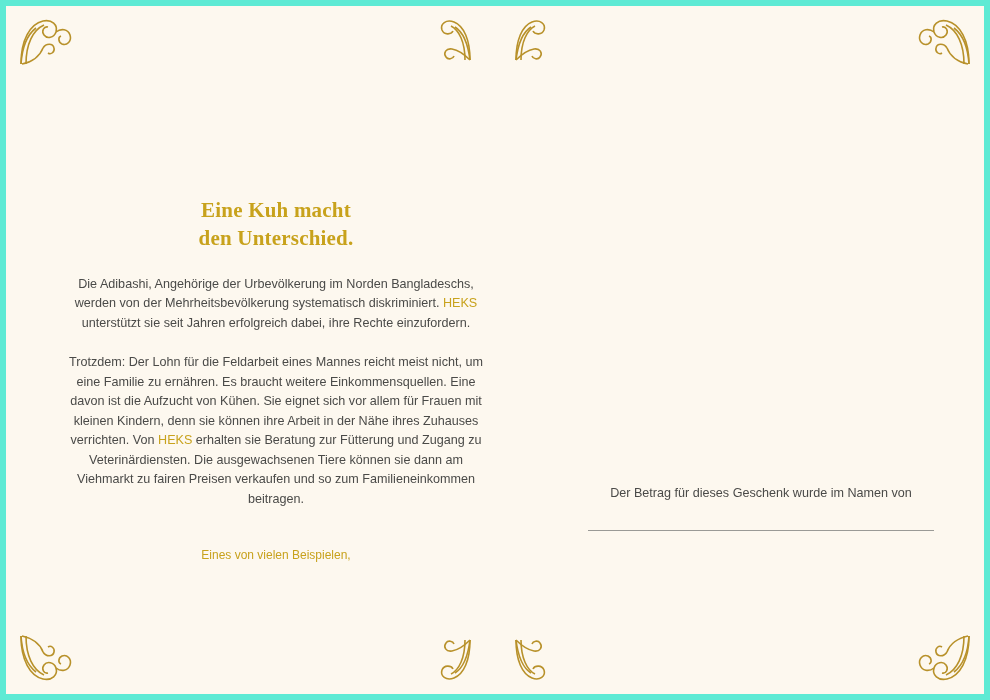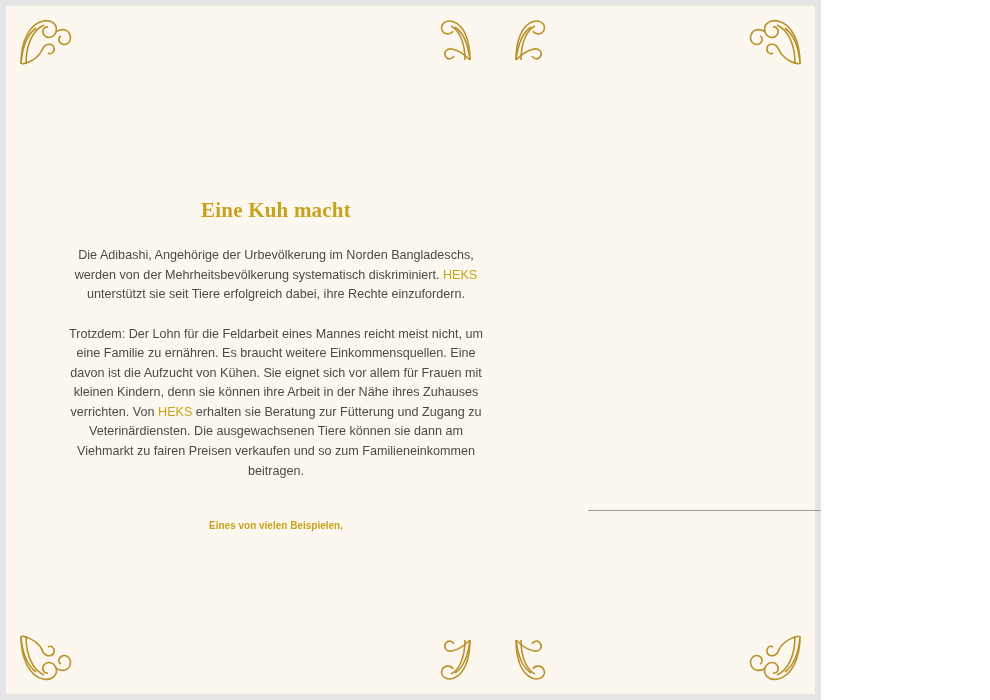--- a/index.html
+++ b/index.html
@@ -14,9 +14,9 @@
   }
   .page {
     position: relative;
-    width: 821px;
+    width: 990px;
     height: 700px;
-    background: #e5e5e5;
+    background: #5eead4;
     box-sizing: border-box;
     overflow: hidden;
   }

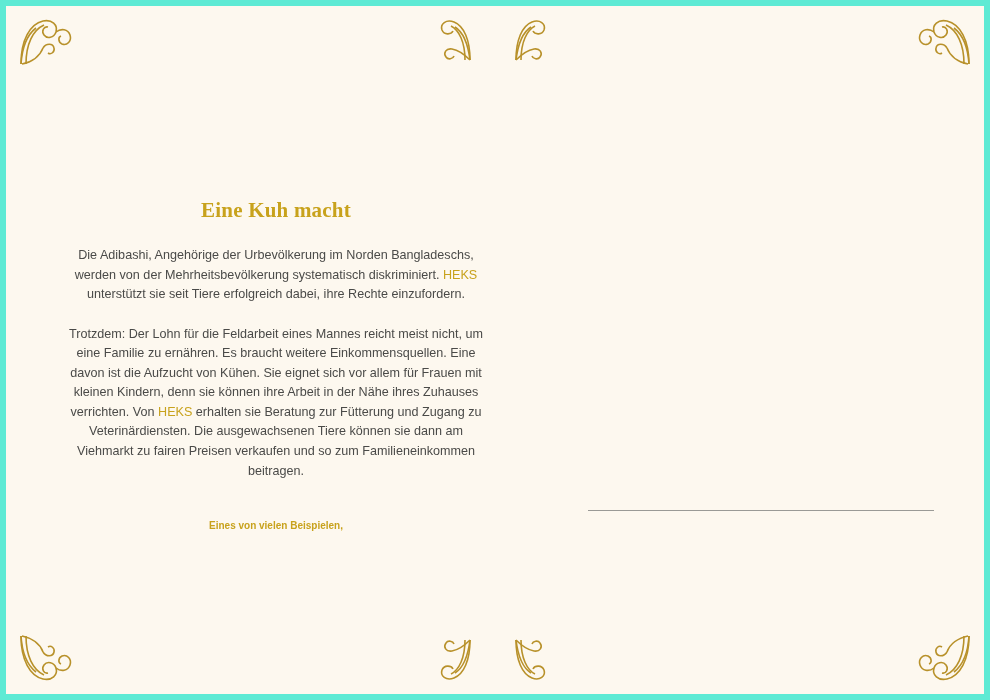--- a/index.html
+++ b/index.html
@@ -210,6 +210,7 @@
 
       <h1 class="headline">
         <span>Eine Kuh macht</span>
+        <span class="line2">den Unterschied.</span>
       </h1>
 
       <p class="para first"><span>Die Adibashi, Angehörige der Urbevölkerung im Norden Bangladeschs, werden von der Mehrheitsbevölkerung systematisch diskriminiert. </span><span class="brand">HEKS</span><span> unterstützt sie seit Tiere erfolgreich dabei, ihre Rechte einzufordern.</span></p>

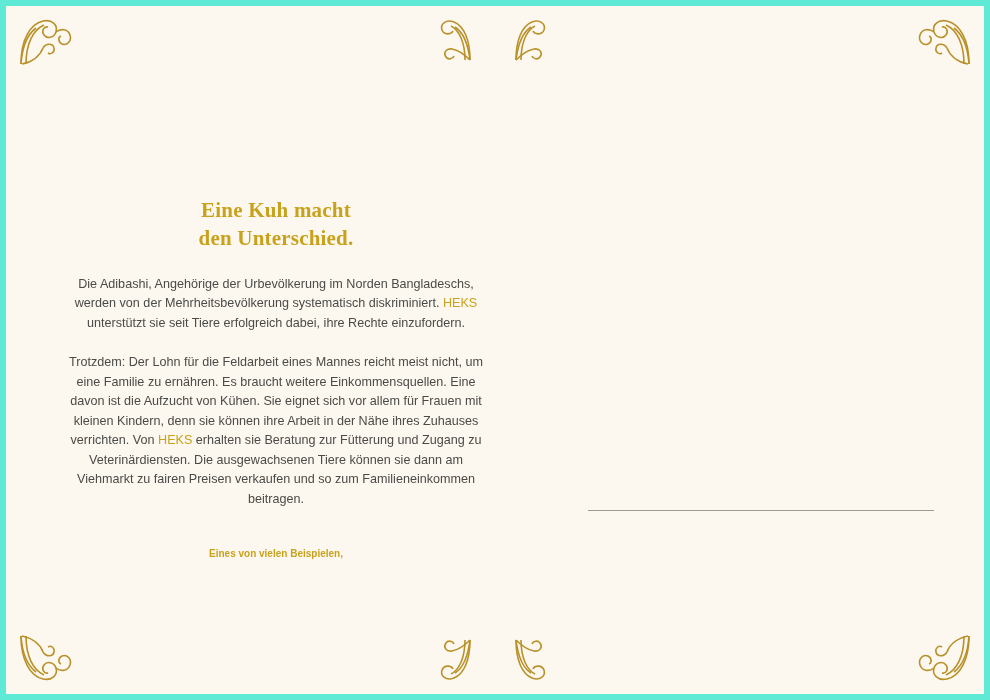--- a/index.html
+++ b/index.html
@@ -213,7 +213,7 @@
         <span class="line2">den Unterschied.</span>
       </h1>
 
-      <p class="para first"><span>Die Adibashi, Angehörige der Urbevölkerung im Norden Bangladeschs, werden von der Mehrheitsbevölkerung systematisch diskriminiert. </span><span class="brand">HEKS</span><span> unterstützt sie seit Tiere erfolgreich dabei, ihre Rechte einzufordern.</span></p>
+      <p class="para first"><span>Die Adibashi, Angehörige der Urbevölkerung im Norden Bangladeschs, werden von der Mehrheitsbevölkerung systematisch diskriminiert. </span><span class="brand">HEKS</span><span> unterstützt sie seit Jahren erfolgreich dabei, ihre Rechte einzufordern.</span></p>
 
       <p class="para second"><span>Trotzdem: Der Lohn für die Feldarbeit eines Mannes reicht meist nicht, um eine Familie zu ernähren. Es braucht weitere Einkommensquellen. Eine davon ist die Aufzucht von Kühen. Sie eignet sich vor allem für Frauen mit kleinen Kindern, denn sie können ihre Arbeit in der Nähe ihres Zuhauses verrichten. Von </span><span class="brand">HEKS</span><span> erhalten sie Beratung zur Fütterung und Zugang zu Veterinärdiensten. Die ausgewachsenen Tiere können sie dann am Viehmarkt zu fairen Preisen verkaufen und so zum Familieneinkommen beitragen.</span></p>
 

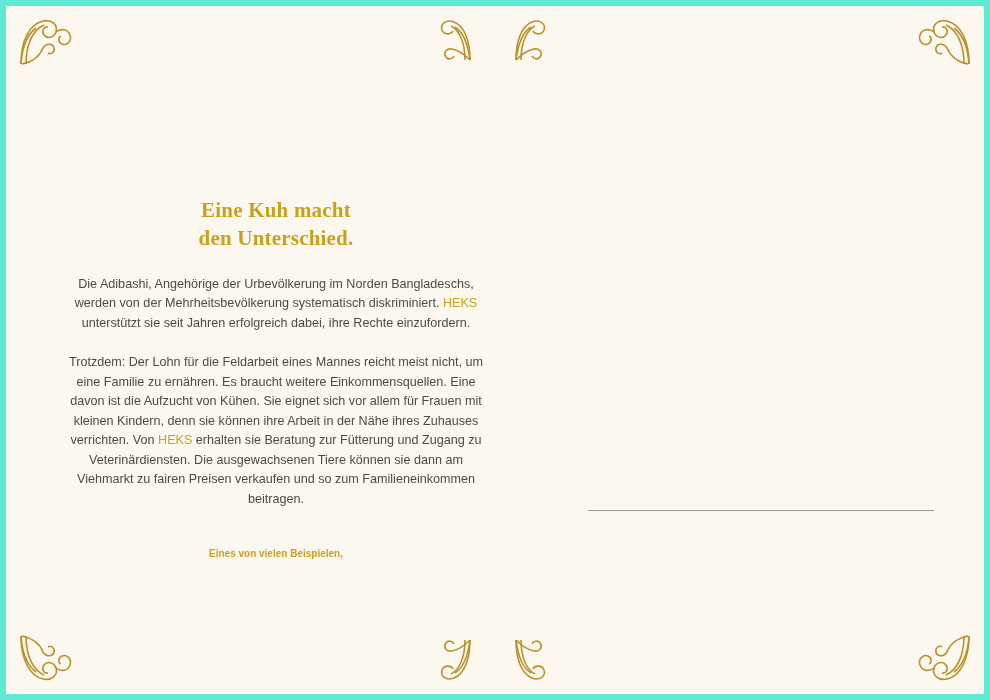--- a/index.html
+++ b/index.html
@@ -223,6 +223,7 @@
     </div>
 
     <div class="right-col">
+      <p class="right-line">Der Betrag für dieses Geschenk wurde im Namen von</p>
       <div class="sign-rule"></div>
     </div>
 

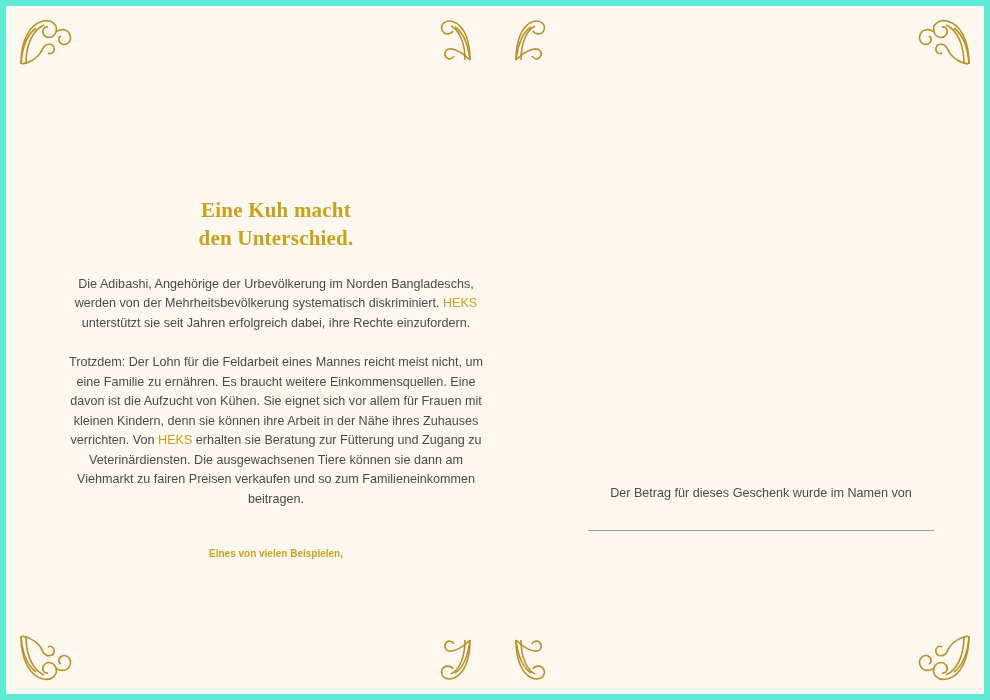--- a/index.html
+++ b/index.html
@@ -80,10 +80,10 @@
     color: #c8a21c;
   }
   .closing {
-    font-size: 10px;
+    font-size: 12px;
     line-height: 1.6;
     color: #c8a21c;
-    font-weight: bold;
+    font-weight: normal;
     margin: 0;
   }
   .closing .line2 { display: block; }

